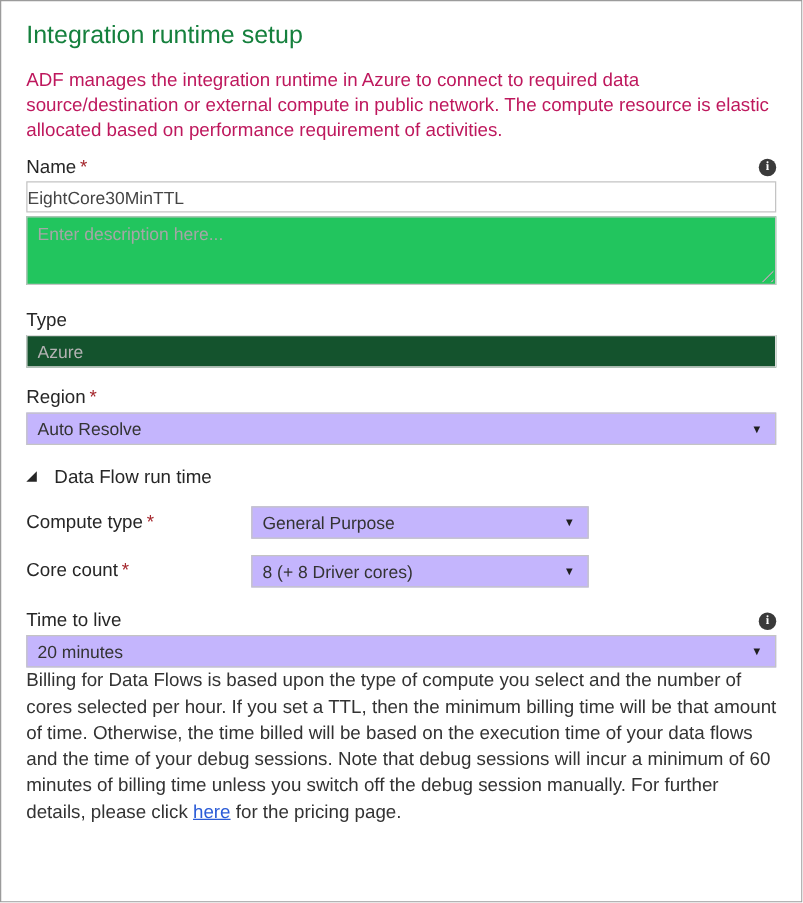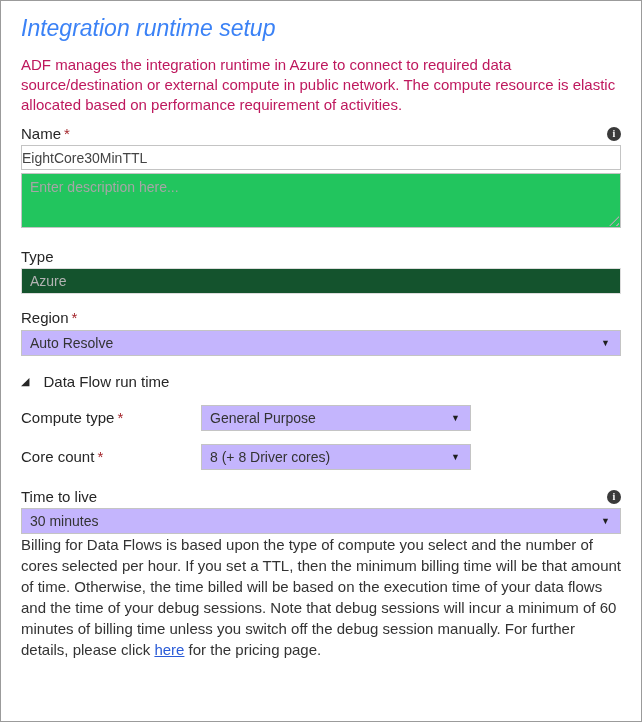--- a/index.html
+++ b/index.html
@@ -17,11 +17,10 @@
     overflow: hidden;
   }
   .page-title {
-    font-size: 23px;
+    font-size: 20px;
     font-weight: 400;
-    color: #3b82f6;
+    color: #15803d;
     line-height: 27px;
-    font-style: italic;
   }
   .desc-paragraph {
     margin-top: 13px;

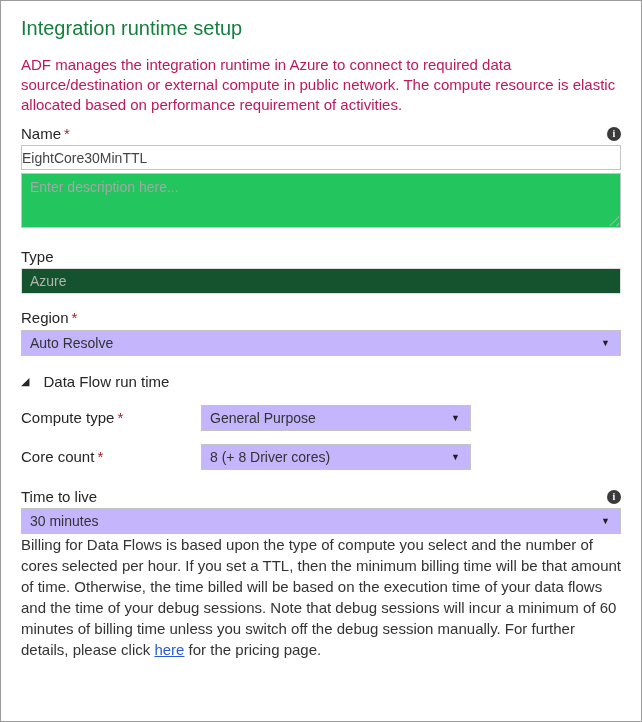--- a/index.html
+++ b/index.html
@@ -229,7 +229,7 @@
     <span class="info-icon">i</span>
   </div>
   <div class="dropdown dropdown-full">
-    <span class="dropdown-value">30 minutes</span>
+    <span class="dropdown-value">20 minutes</span>
     <span class="caret-icon">▼</span>
   </div>
 

